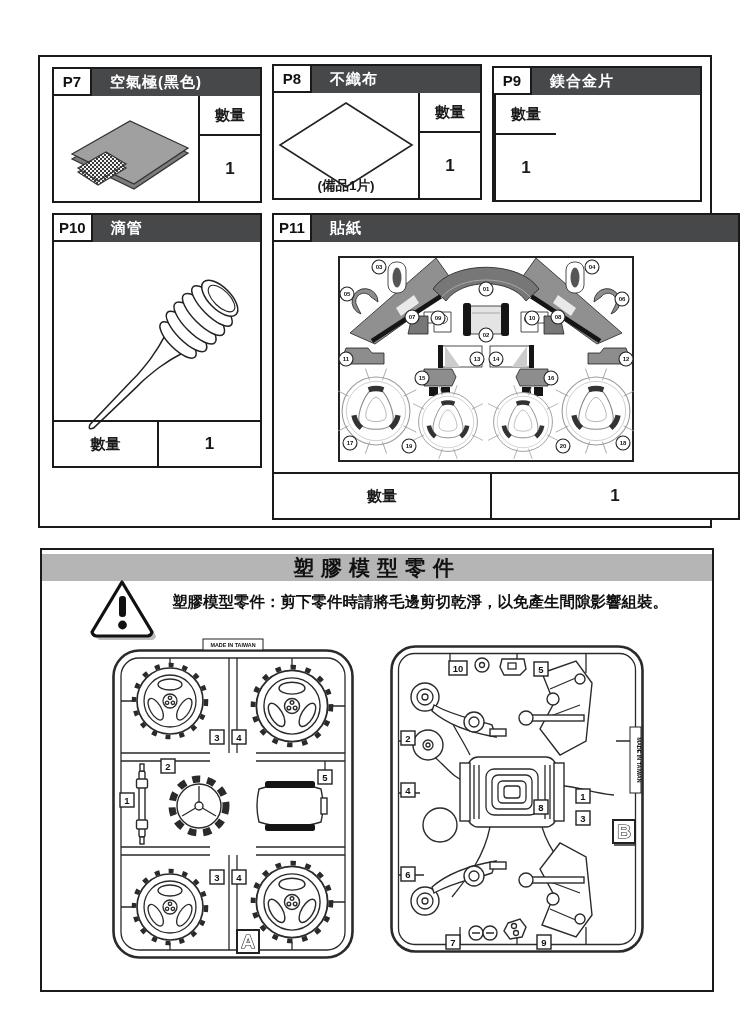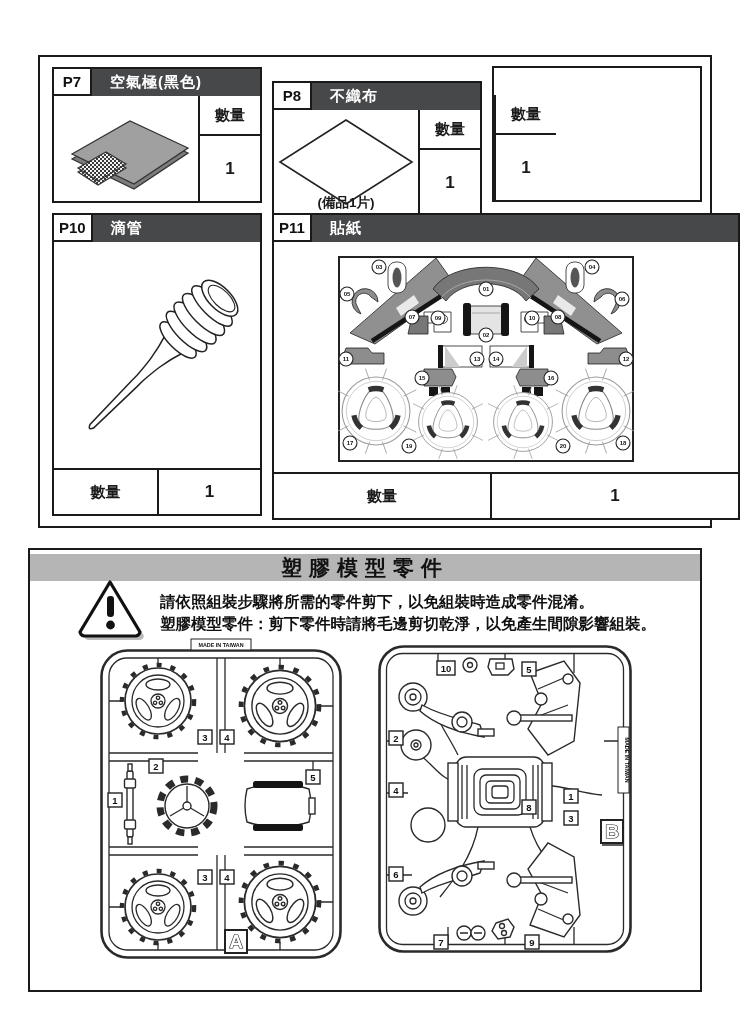--- a/index.html
+++ b/index.html
@@ -86,7 +86,7 @@
       </div>
     </div>
 
-    <div class="card" style="left:232px;top:24px;width:210px;height:136px;">
+    <div class="card" style="left:232px;top:7px;width:210px;height:136px;">
       <div class="hdr">
         <span class="pid">P8</span>
         <span class="ttl">不織布</span>

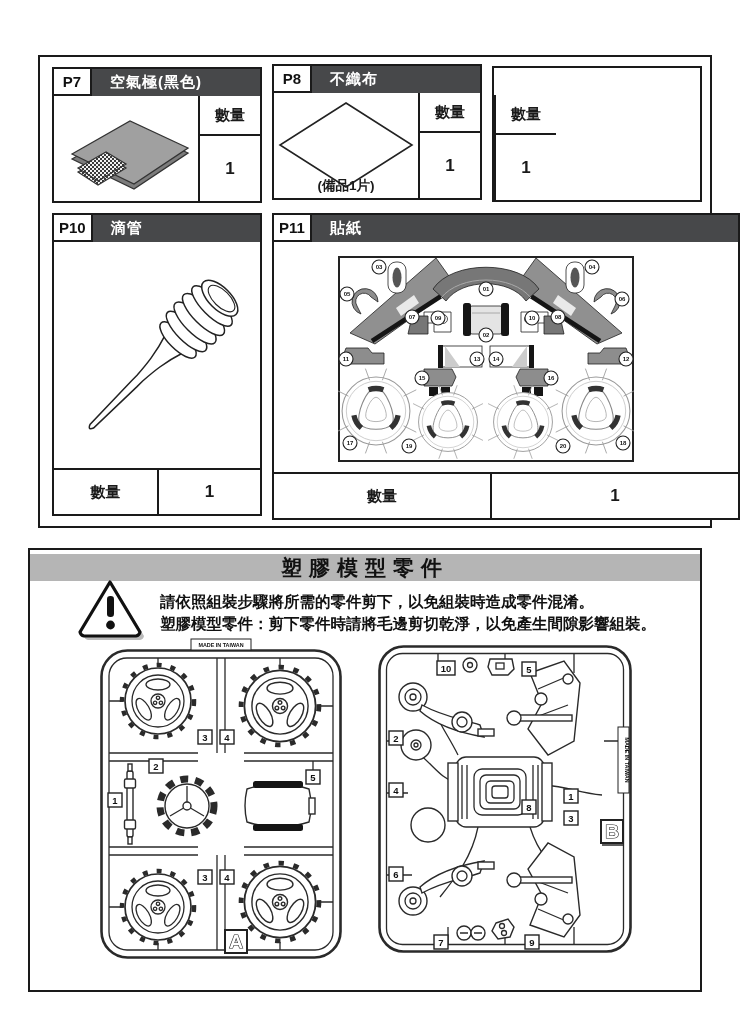--- a/index.html
+++ b/index.html
@@ -106,6 +106,10 @@
     </div>
 
     <div class="card" style="left:452px;top:9px;width:210px;height:136px;">
+      <div class="hdr">
+        <span class="pid">P9</span>
+        <span class="ttl">鎂合金片</span>
+      </div>
       <div class="body1">
         <div class="qcol">
           <div class="qlab">數量</div>

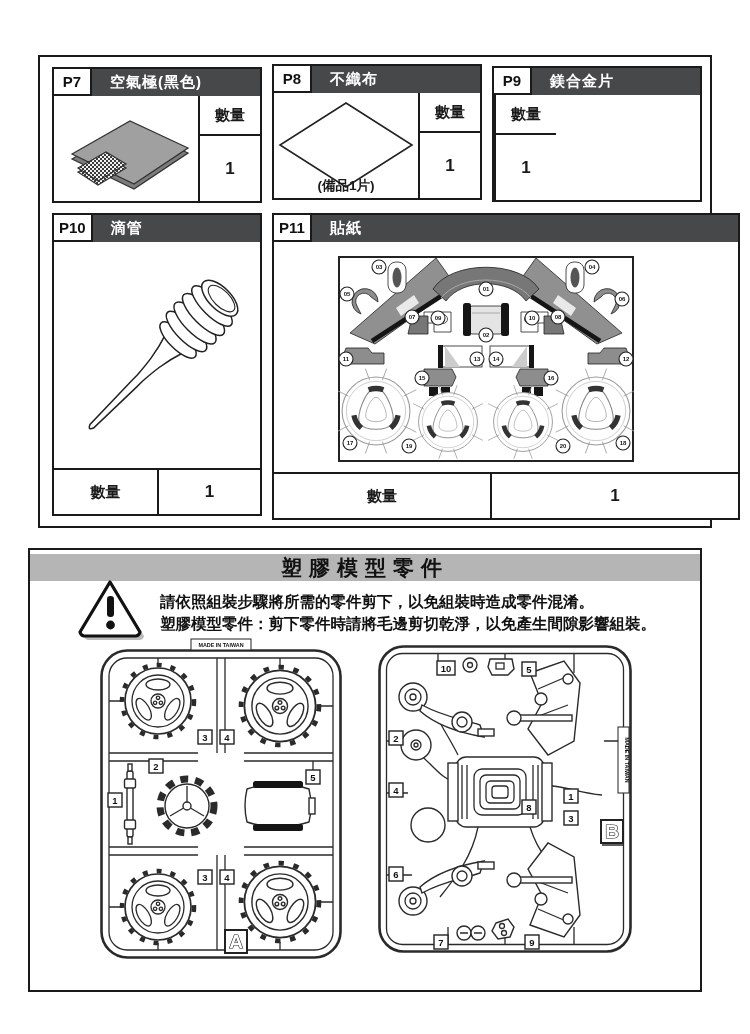--- a/index.html
+++ b/index.html
@@ -118,7 +118,7 @@
       </div>
     </div>
 
-    <div class="card" style="left:12px;top:156px;width:210px;height:303px;">
+    <div class="card" style="left:12px;top:156px;width:210px;height:255px;">
       <div class="hdr">
         <span class="pid">P10</span>
         <span class="ttl">滴管</span>

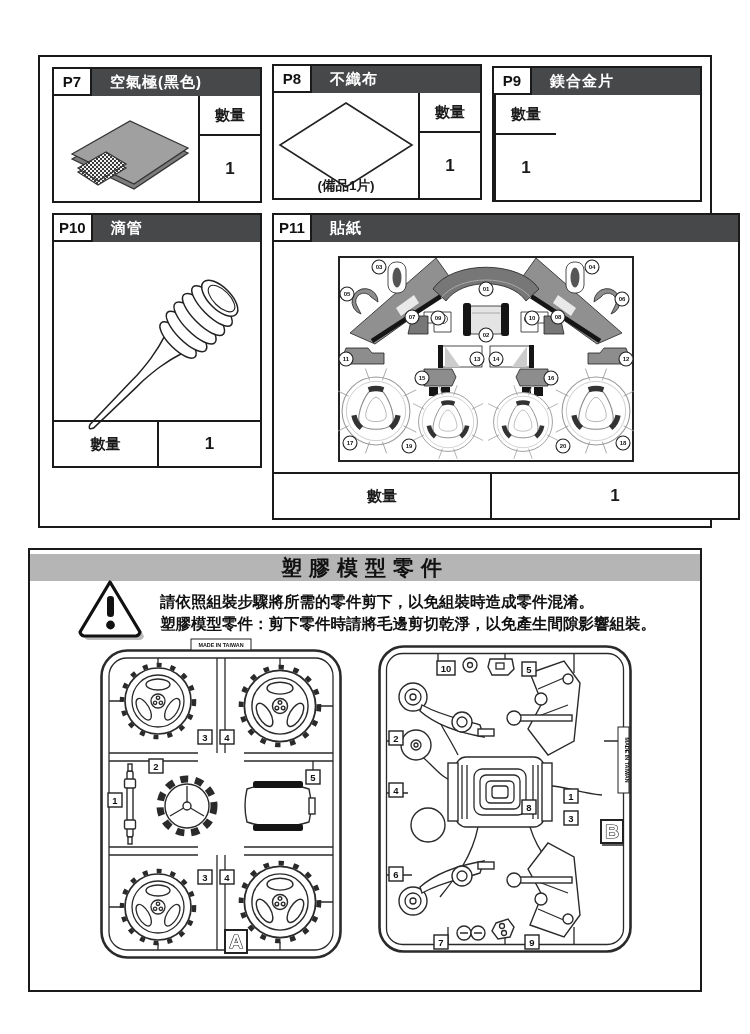--- a/index.html
+++ b/index.html
@@ -27,7 +27,7 @@
             border-right:2px solid #1a1a1a;}
   .qrow .qv{flex:1;display:flex;align-items:center;justify-content:center;font-size:17px;font-weight:bold;}
   
-  #plastic-sec{left:28px;top:548px;width:670px;height:440px;}
+  #plastic-sec{left:40px;top:548px;width:670px;height:440px;text-align:center;}
   .graybar{position:absolute;left:0;top:4px;right:0;height:27px;background:#b5b5b5;
            display:flex;align-items:center;justify-content:center;
            font-size:21px;font-weight:bold;letter-spacing:7px;color:#111;}

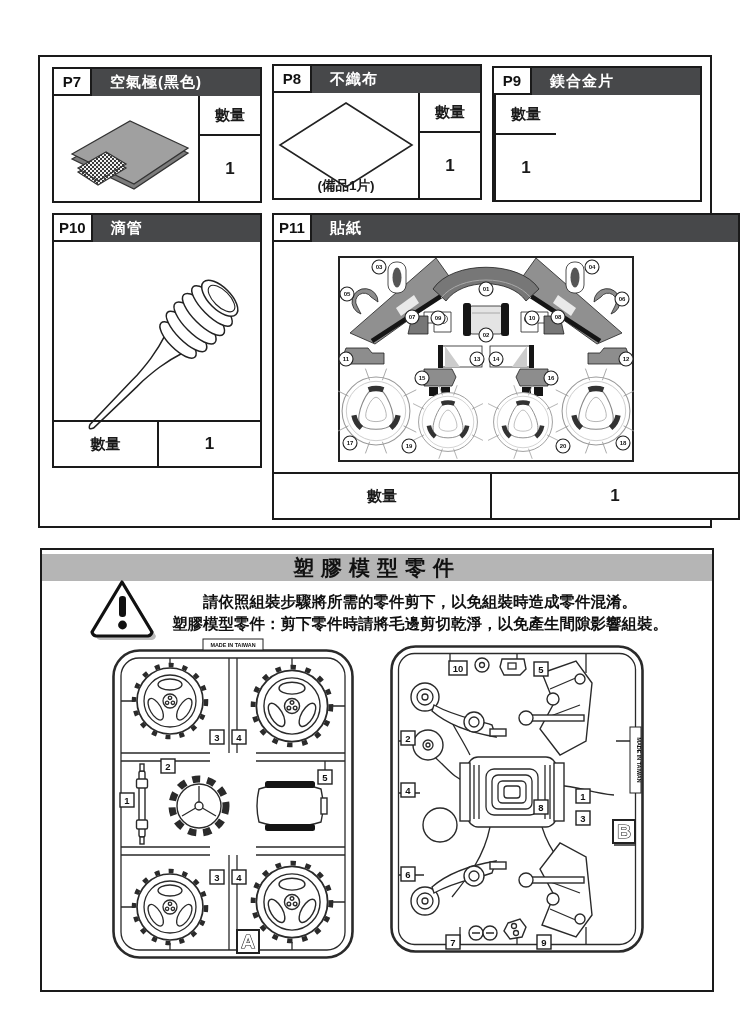--- a/index.html
+++ b/index.html
@@ -308,7 +308,6 @@
       </svg>
     </div>
     <div class="warn-tx">
-      <div>請依照組裝步驟將所需的零件剪下，以免組裝時造成零件混淆。</div>
       <div>塑膠模型零件：剪下零件時請將毛邊剪切乾淨，以免產生間隙影響組裝。</div>
     </div>
 

